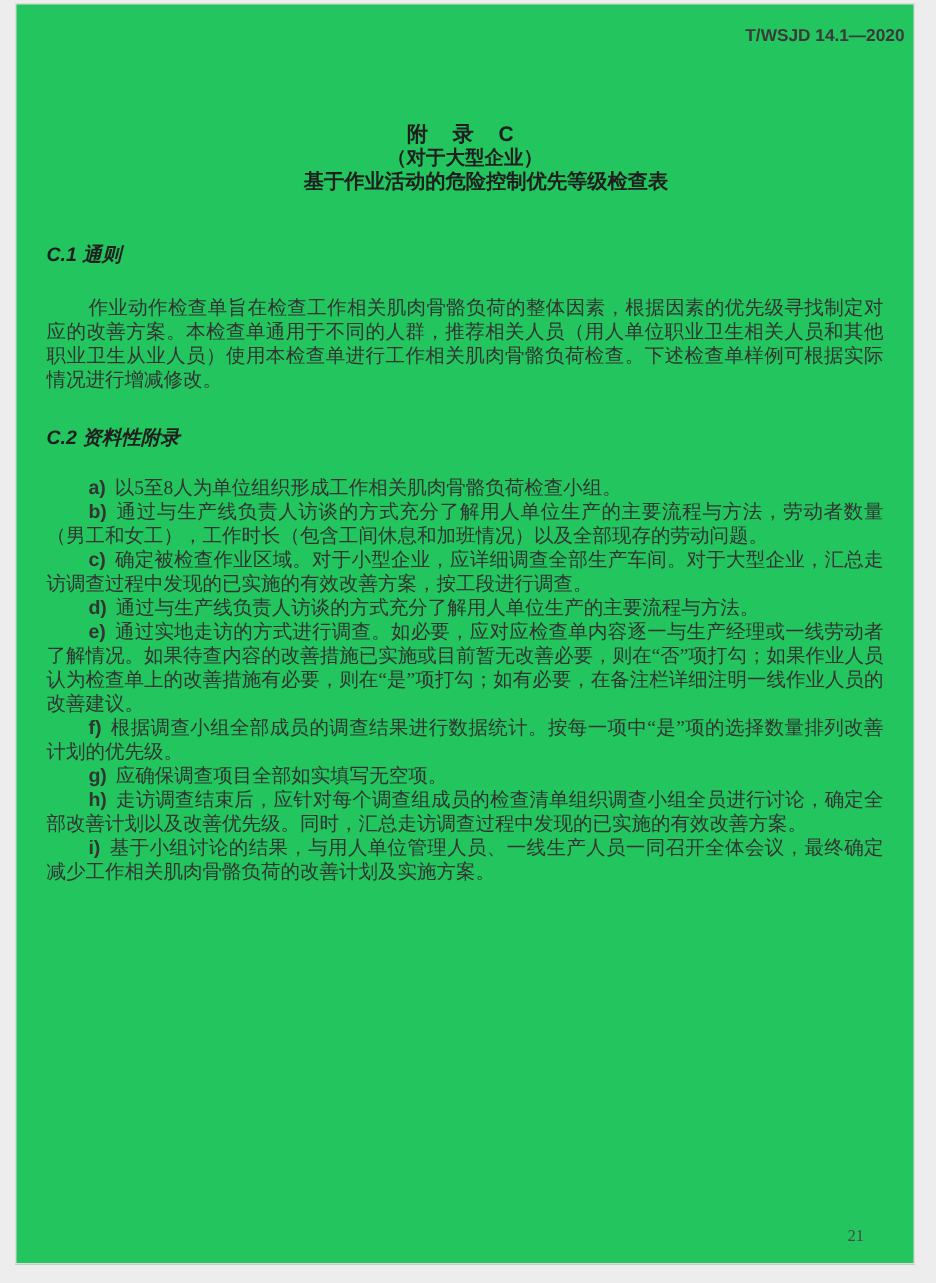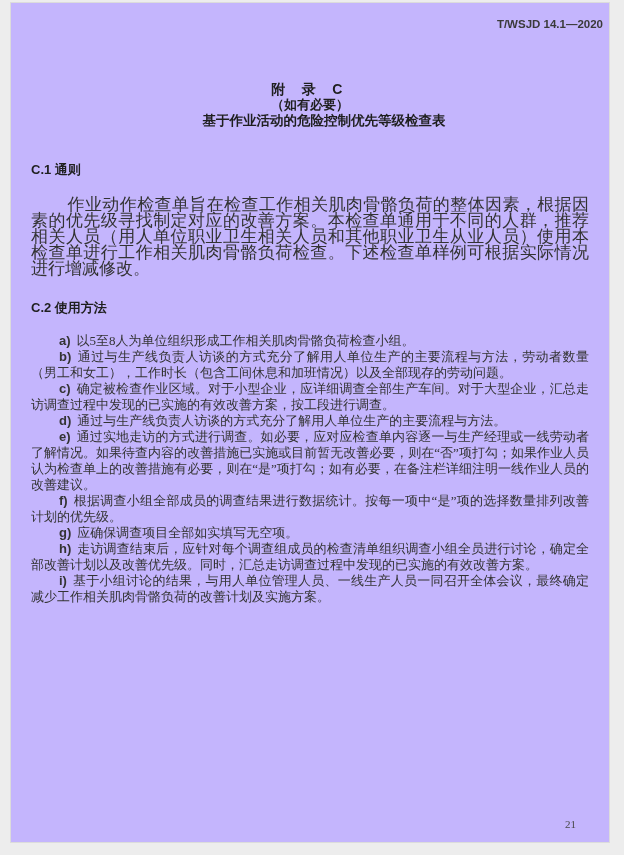--- a/index.html
+++ b/index.html
@@ -17,7 +17,7 @@
     top: 2px;
     width: 600px;
     height: 841px;
-    background: #c4b5fd;
+    background: #22c55e;
     border: 1px solid #dcdcdc;
     box-sizing: border-box;
     color: #2f2f2f;

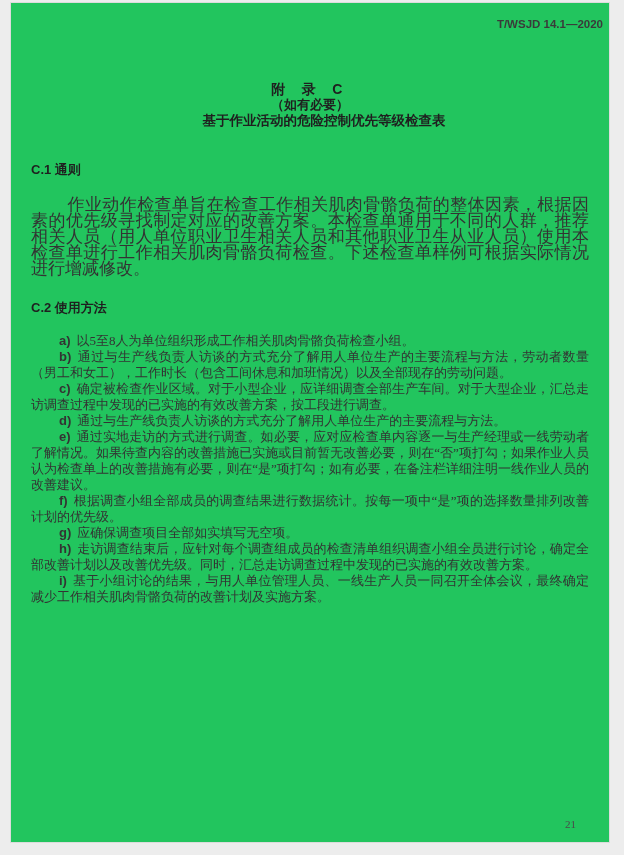--- a/index.html
+++ b/index.html
@@ -107,7 +107,7 @@
 
   <div class="title-block">
     <div class="t1">附 录 C</div>
-    <div class="t2">（如有必要）</div>
+    <div class="t2">（对于大型企业）</div>
     <div class="t3">基于作业活动的危险控制优先等级检查表</div>
   </div>
 

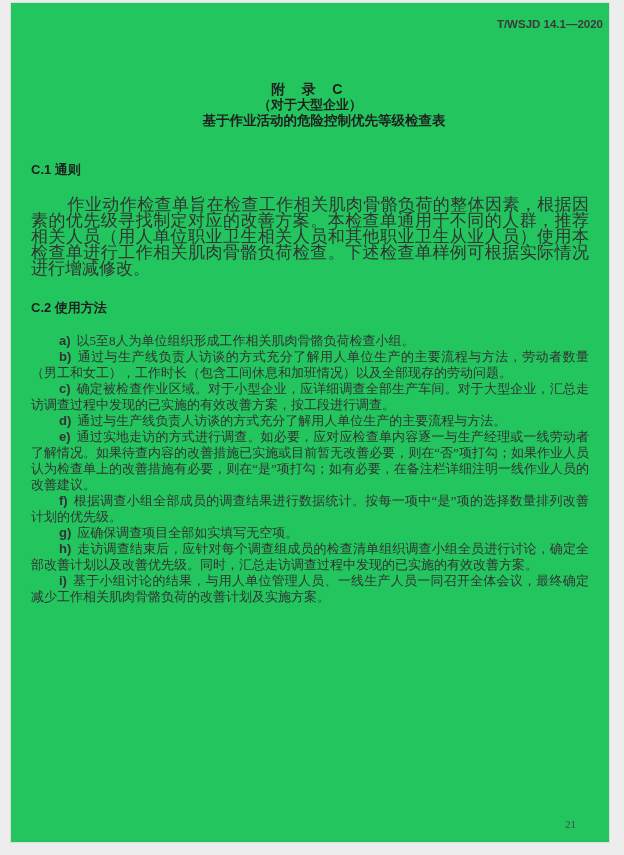--- a/index.html
+++ b/index.html
@@ -62,6 +62,7 @@
     line-height: 14px;
     color: #1f1f1f;
     margin: 0;
+    font-style: italic;
   }
   .heading-c1 { margin-top: 34px; }
   .heading-c2 { margin-top: 24px; }

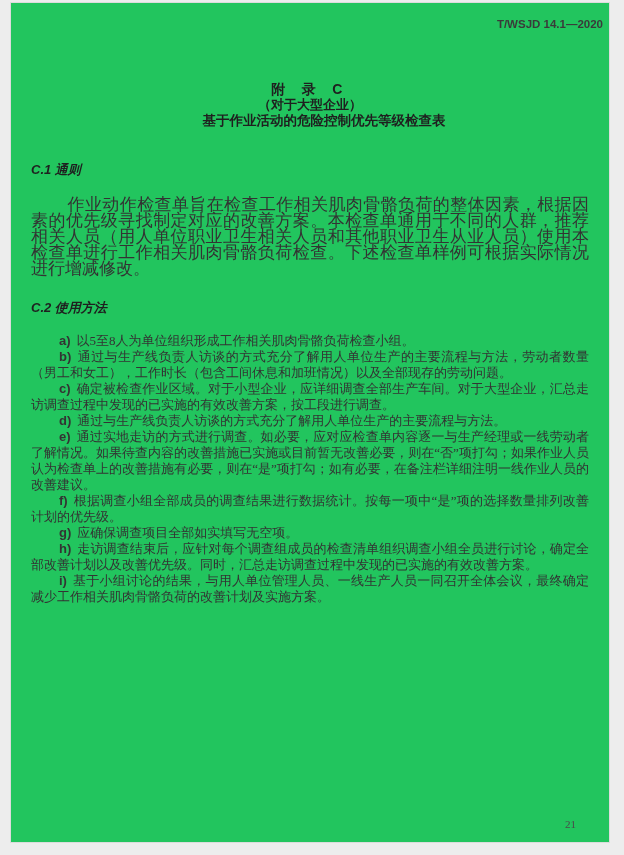--- a/index.html
+++ b/index.html
@@ -68,7 +68,7 @@
   .heading-c2 { margin-top: 24px; }
   .para {
     margin: 20px 0 0 0;
-    font-size: 17px;
+    font-size: 13px;
     line-height: 16px;
     text-indent: 2.15em;
     text-align: justify;

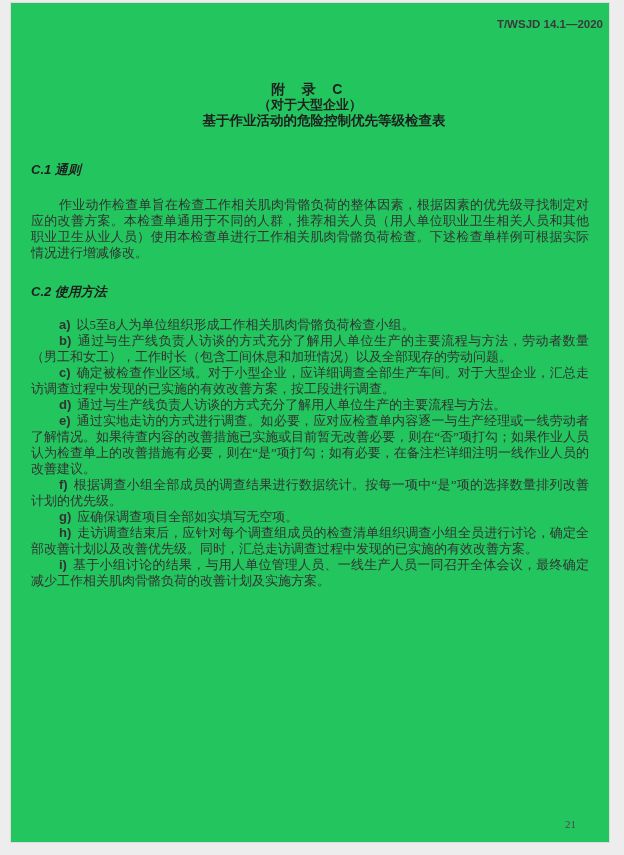--- a/index.html
+++ b/index.html
@@ -118,7 +118,7 @@
 
     <p class="para">作业动作检查单旨在检查工作相关肌肉骨骼负荷的整体因素，根据因素的优先级寻找制定对应的改善方案。本检查单通用于不同的人群，推荐相关人员（用人单位职业卫生相关人员和其他职业卫生从业人员）使用本检查单进行工作相关肌肉骨骼负荷检查。下述检查单样例可根据实际情况进行增减修改。</p>
 
-    <p class="section-heading heading-c2">C.2 使用方法</p>
+    <p class="section-heading heading-c2">C.2 资料性附录</p>
 
     <div class="items">
       <p class="item"><span class="item-label">a)</span><span>以5至8人为单位组织形成工作相关肌肉骨骼负荷检查小组。</span></p>

